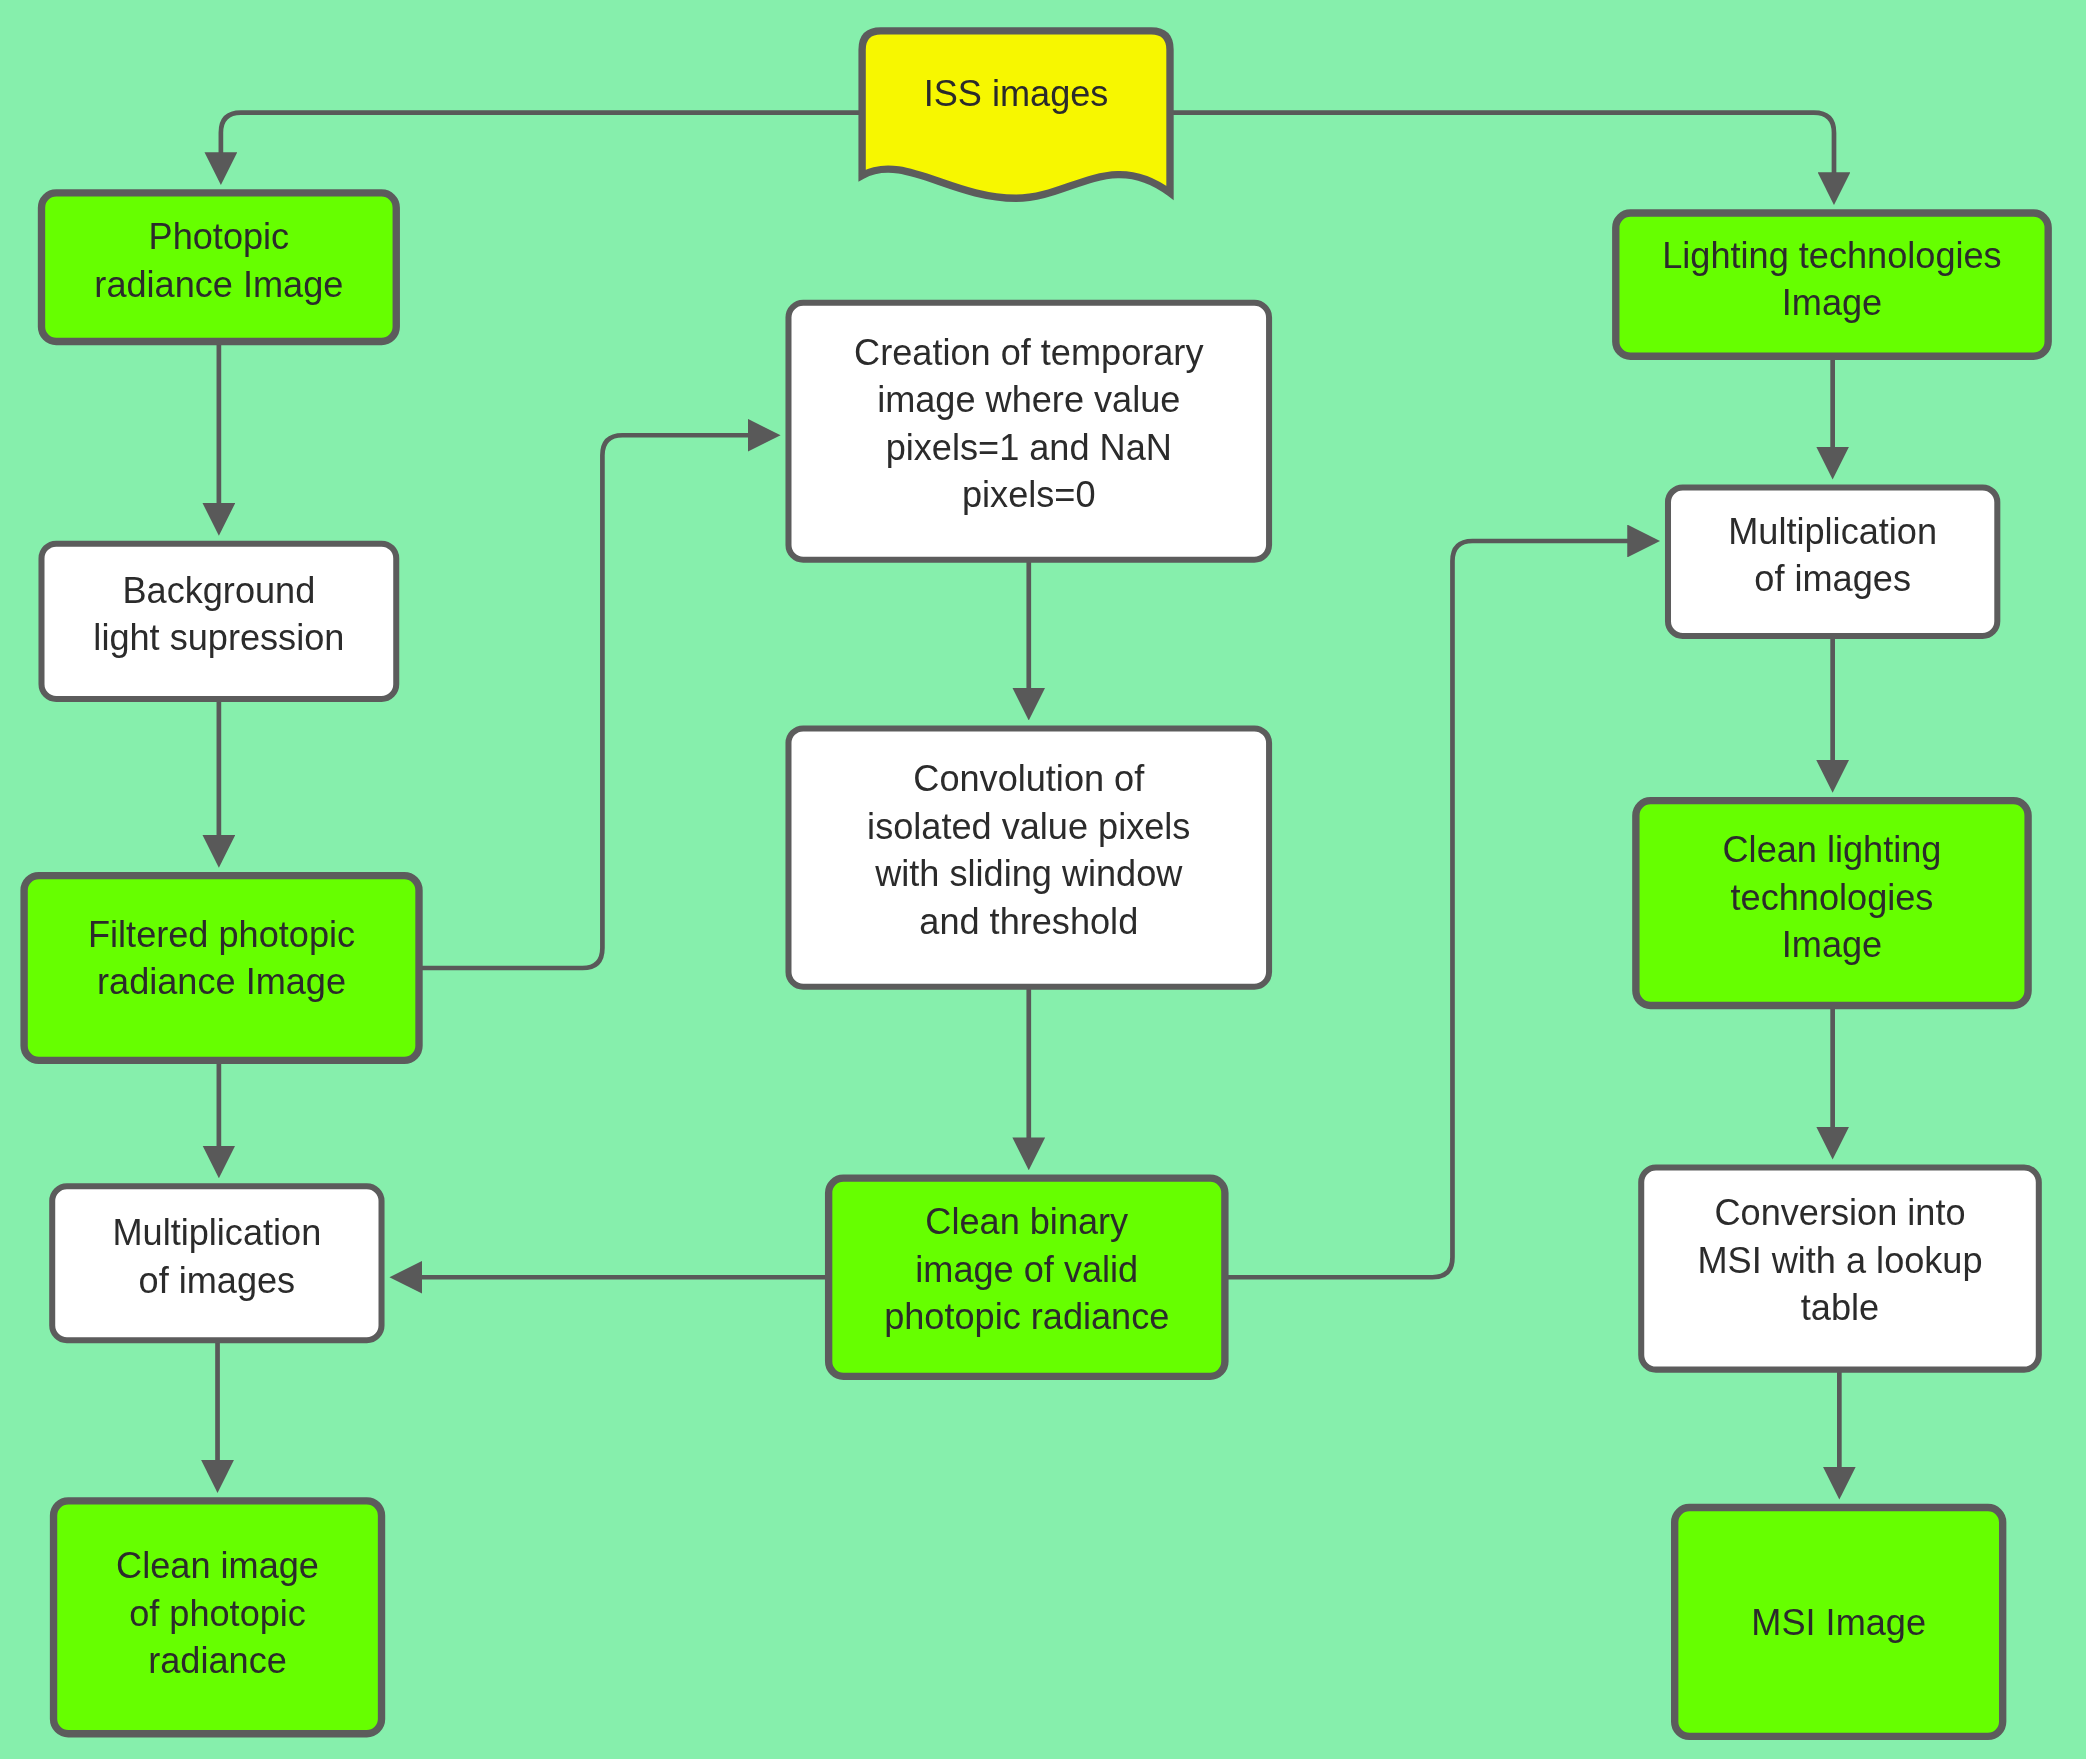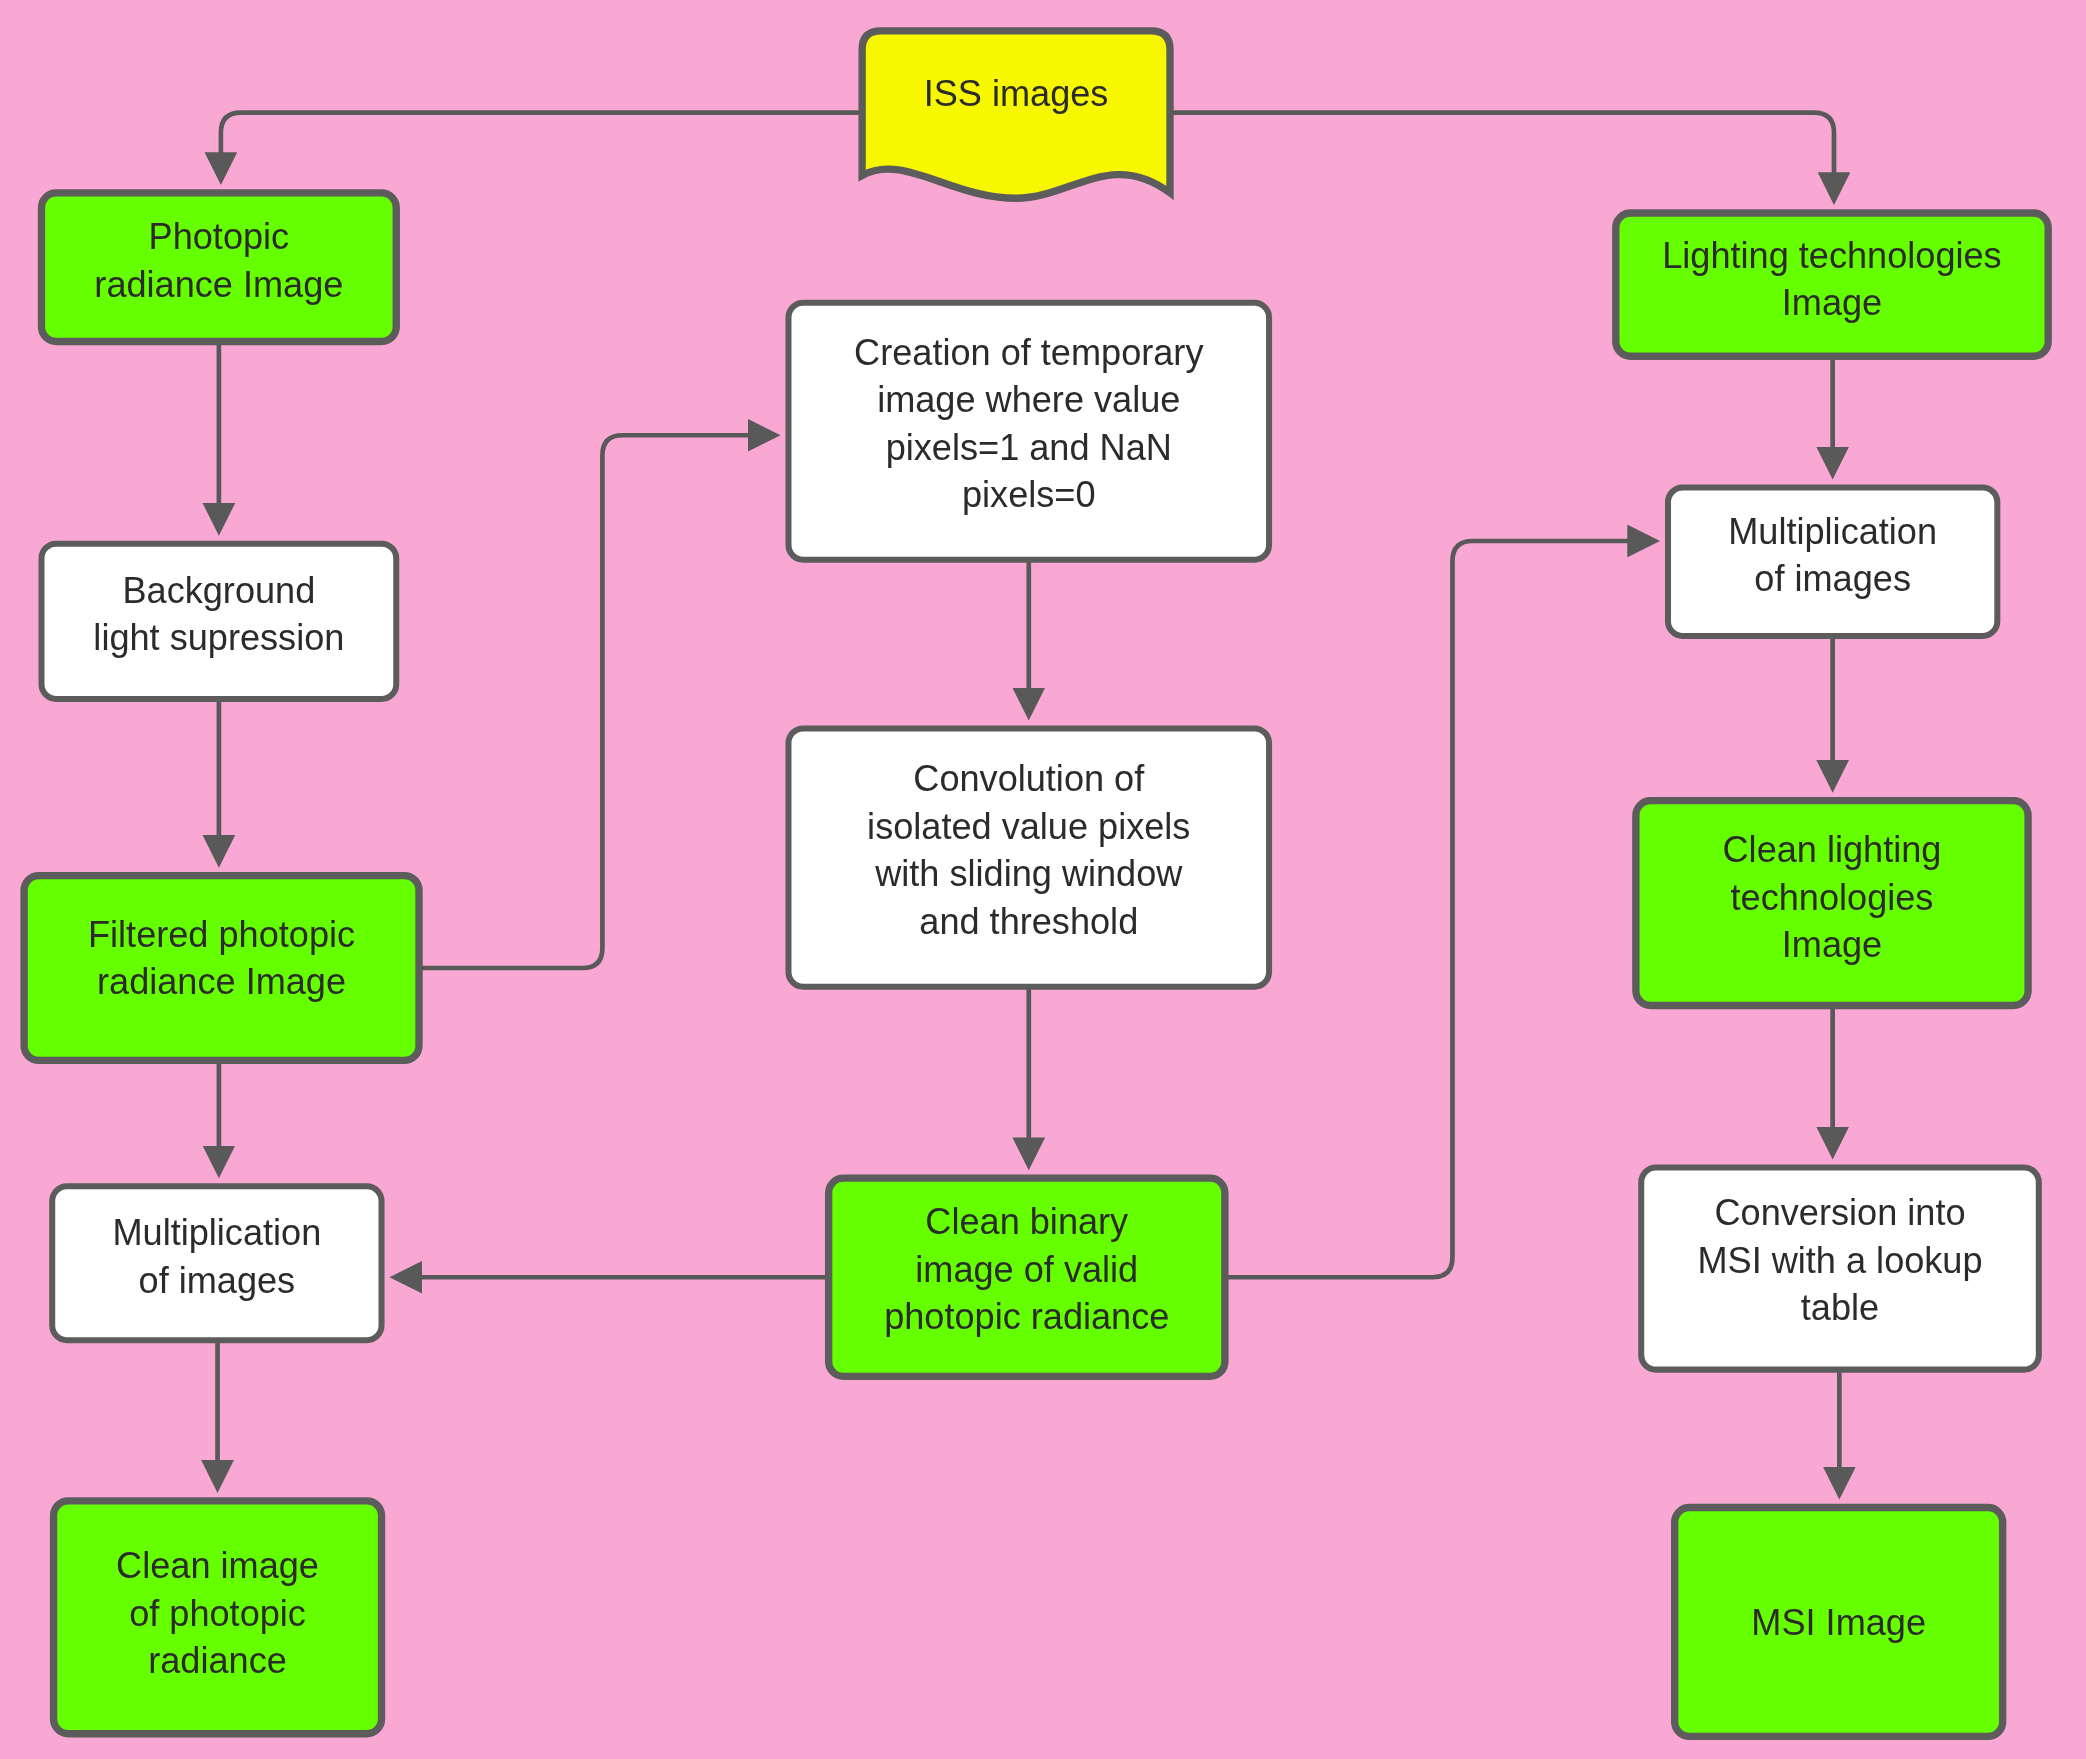--- a/index.html
+++ b/index.html
@@ -11,7 +11,7 @@
     position: relative;
     width: 2087px;
     height: 1760px;
-    background: #f9a8d4;
+    background: #86efac;
     font-family: "Liberation Sans", sans-serif;
   }
   svg.flow {

